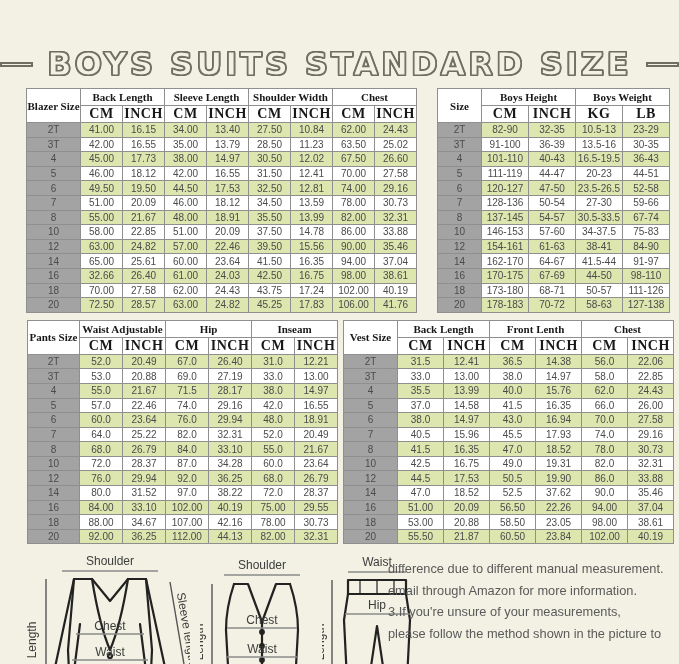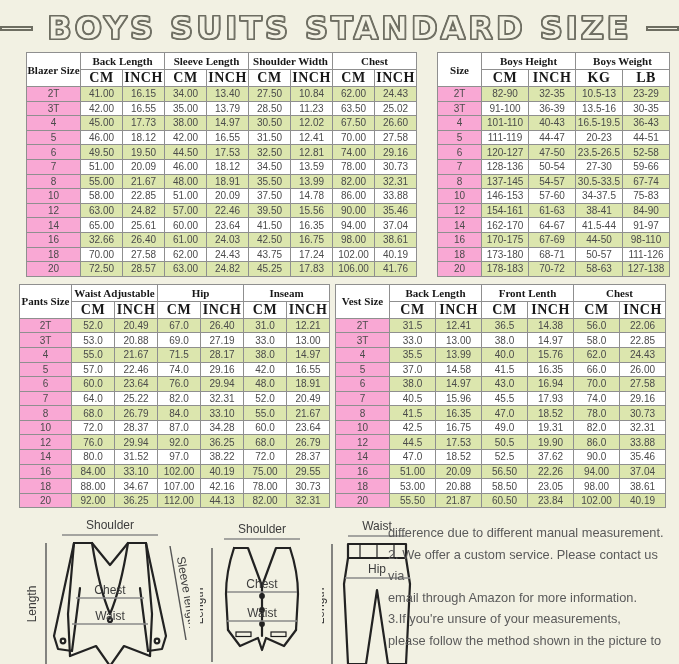--- a/index.html
+++ b/index.html
@@ -10,7 +10,7 @@
     overflow: hidden;
   }
   
-  .title-row { display: flex; align-items: center; justify-content: center; gap: 14px; height: 52px; padding-top: 4px; }
+  .title-row { display: flex; align-items: center; justify-content: center; gap: 14px; height: 52px; padding-top: 4px; margin-top: 36px; }
   .title-bar { width: 86px; height: 5px; border: 2px solid #6e6e62; background: transparent; }
   .page-title {
     font-family: "DejaVu Sans", sans-serif;

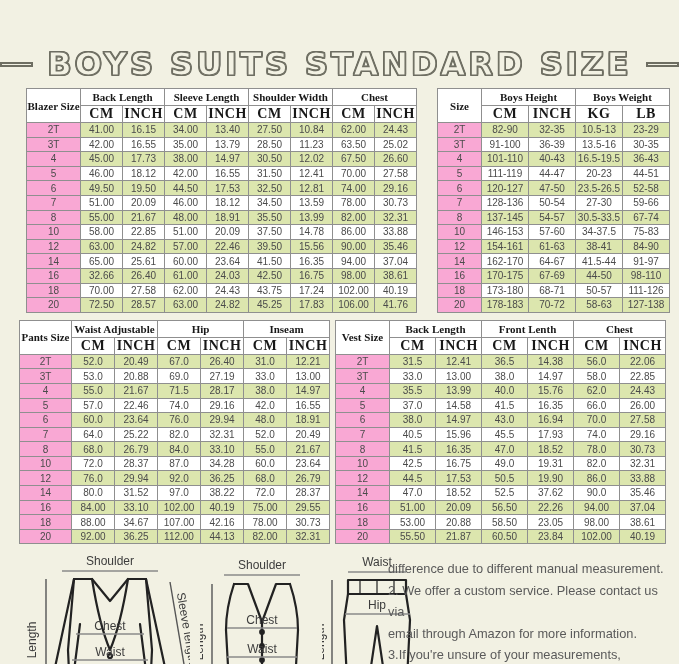--- a/index.html
+++ b/index.html
@@ -37,7 +37,7 @@
   thead th.size-hd { font-size: 11px; overflow: visible; }
   tbody td { font-size: 10px; color: #4b4b4b; height: 14.6px; line-height: 13px; }
   tbody tr.hl td { background: #dce6ae; }
-  tbody tr.hl td.size-cell, tbody td.size-cell { background: #f9a8d4; }
+  tbody tr.hl td.size-cell, tbody td.size-cell { background: #a3a3a3; }
   .tbl-blazer col.c-size { width: 54px; }  .tbl-blazer col.c-val { width: 42px; }
   .tbl-size   col.c-size { width: 44px; }  .tbl-size   col.c-val { width: 47px; }
   .tbl-pants  col.c-size { width: 52px; }  .tbl-pants  col.c-val { width: 43px; }

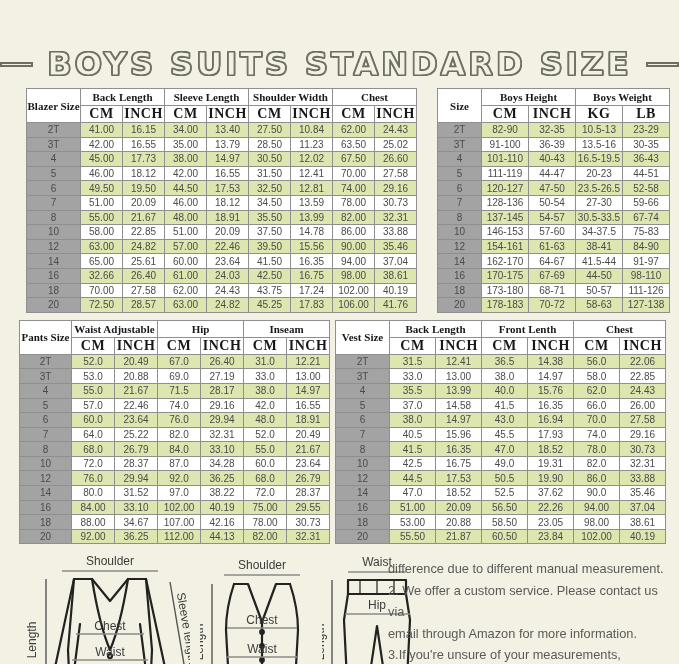--- a/index.html
+++ b/index.html
@@ -27,7 +27,7 @@
   .tables-row { display: flex; align-items: flex-end; border-radius: 10px; }
   .row-top { margin: 0 0 7px 26px; }
   .row-top .gap { width: 20px; }
-  .row-bottom { margin-left: 19px; }
+  .row-bottom { margin-left: 27px; }
   .row-bottom .gap { width: 5px; }
   table { border-collapse: collapse; background: #fff; table-layout: fixed; }
   th, td { border: 1px solid #8f8f8f; text-align: center; white-space: nowrap; }

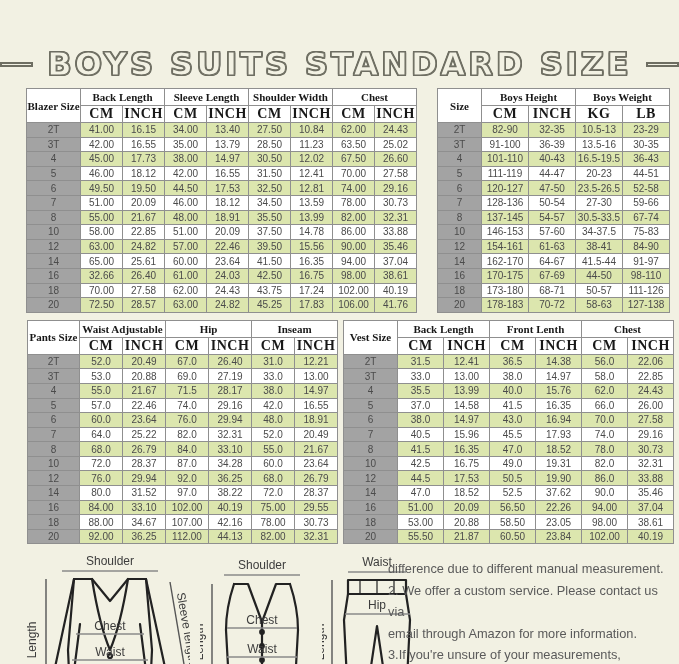--- a/index.html
+++ b/index.html
@@ -725,7 +725,6 @@
 
     <div class="notes">
       <div>difference due to different manual measurement.</div>
-      <div>2. We offer a custom service. Please contact us via</div>
       <div>email through Amazon for more information.</div>
       <div>3.If you're unsure of your measurements,</div>
       <div>please follow the method shown in the picture to</div>

